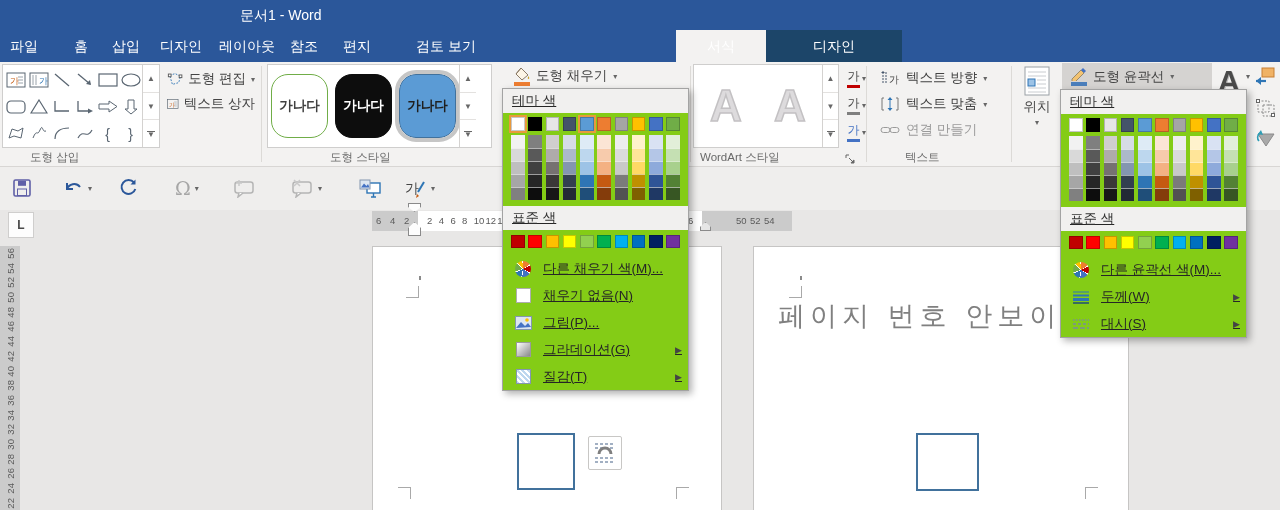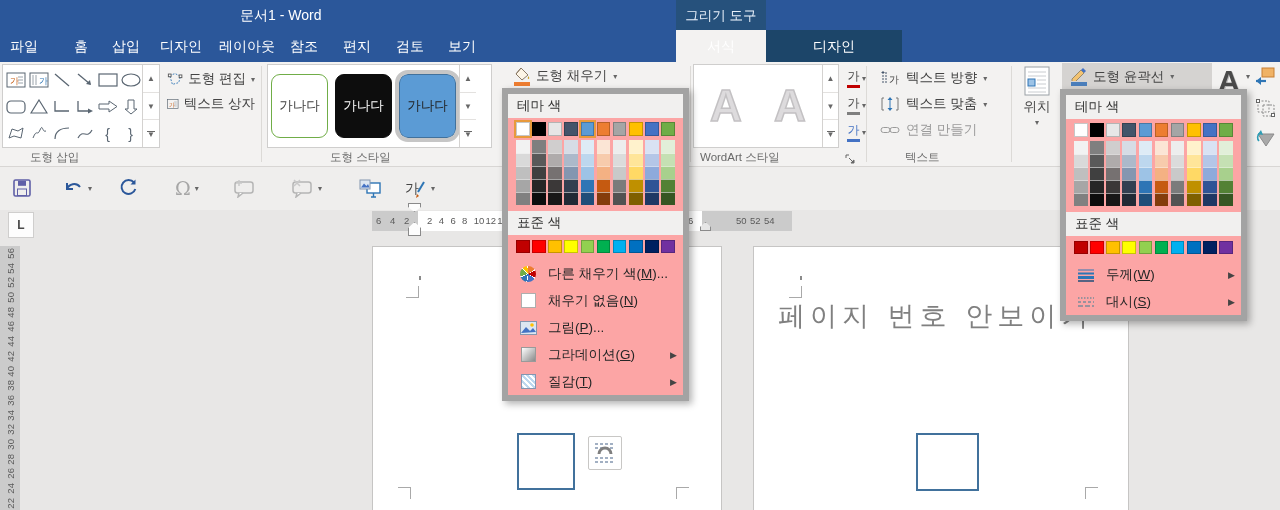--- a/index.html
+++ b/index.html
@@ -91,7 +91,6 @@
 
 <div class="abs" id="titlebar">
   <span class="abs" id="title-text">문서1 - Word</span>
-<div class="ctx-head abs" style="left: 676px; width: 90px; background: rgb(38, 81, 124);">그리기 도구</div>
   </div>
 <div class="abs" id="tabrow">
     <span class="rtab abs" style="left: 10px;">파일</span>

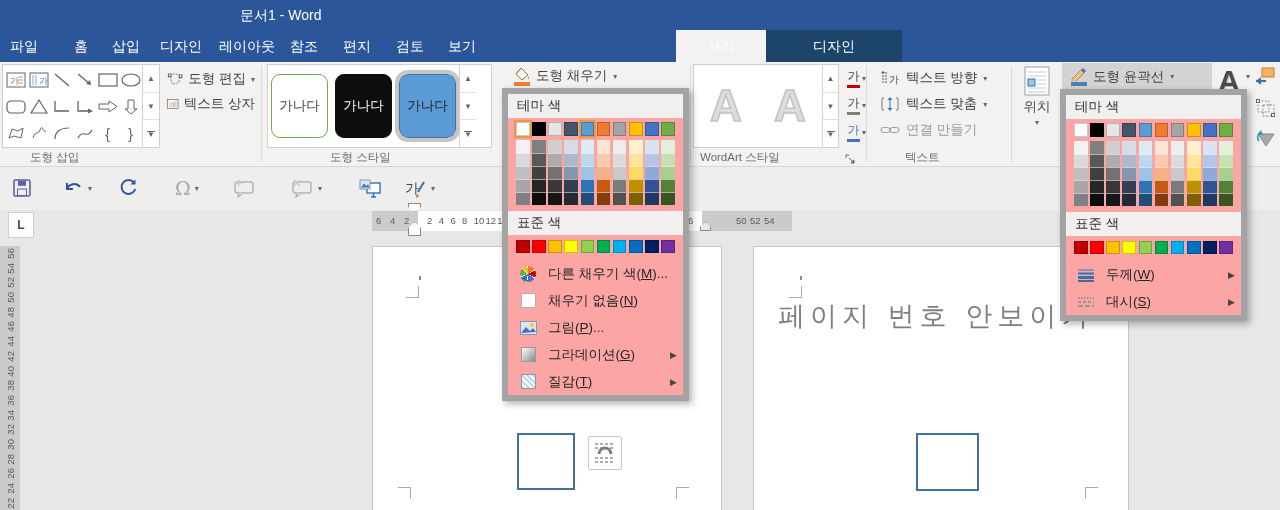--- a/index.html
+++ b/index.html
@@ -100,7 +100,7 @@
     <span class="rtab abs" style="left: 219px;">레이아웃</span>
     <span class="rtab abs" style="left: 290px;">참조</span>
     <span class="rtab abs" style="left: 343px;">편지</span>
-    <span class="rtab abs" style="left: 396px;">검토</span>
+    <span class="rtab abs" style="left: 416px;">검토</span>
     <span class="rtab abs" style="left: 448px;">보기</span>
     <span class="rtab ctx abs active" style="left: 676px; width: 90px;">서식</span>
     <span class="rtab ctx abs" style="left: 766px; width: 136px; background: rgb(28, 69, 105);">디자인</span>

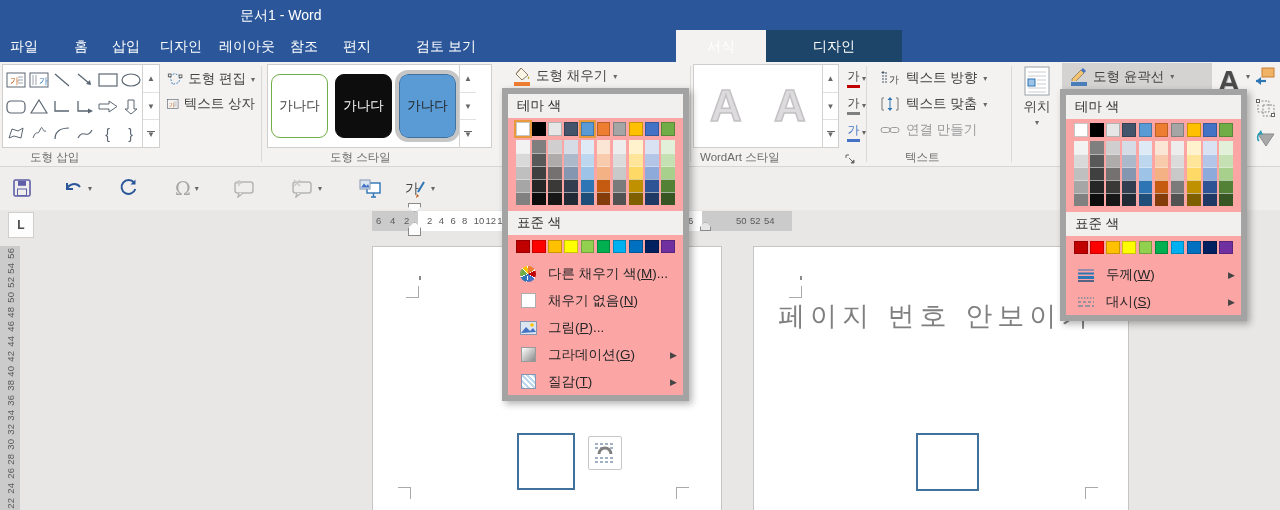--- a/index.html
+++ b/index.html
@@ -35,7 +35,7 @@
   .rbtn-small { position:absolute; height:24px; display:flex; align-items:center; gap:5px; font-size:13.5px; color:#444; padding:0 4px; cursor:pointer; white-space:nowrap; }
   .drop-arrow { font-size:8px; color:#666; }
   .chip-wrap { display:flex; align-items:center; padding:5px 3px; gap:7px; }
-  .style-chip { width:57px; height:64px; border-radius:9px; display:flex; align-items:center; justify-content:center; font-size:13.5px; cursor:pointer; }
+  .style-chip { width:57px; height:64px; border-radius:17px; display:flex; align-items:center; justify-content:center; font-size:13.5px; cursor:pointer;font-weight:bold; }
   .chip-sel { outline:4px solid #c6c6c6; }
   .wa-chip { width:56px; height:72px; background:#fff; display:flex; align-items:center; justify-content:center; font-size:44px; font-weight:bold; color:#dddbdd; -webkit-text-stroke:1.5px #c3c1c3; cursor:pointer; }
   .accent-btn { position:absolute; display:flex; align-items:center; gap:6px; font-size:13.5px; color:#444; padding:4px 8px; height:26px; cursor:pointer; white-space:nowrap; }

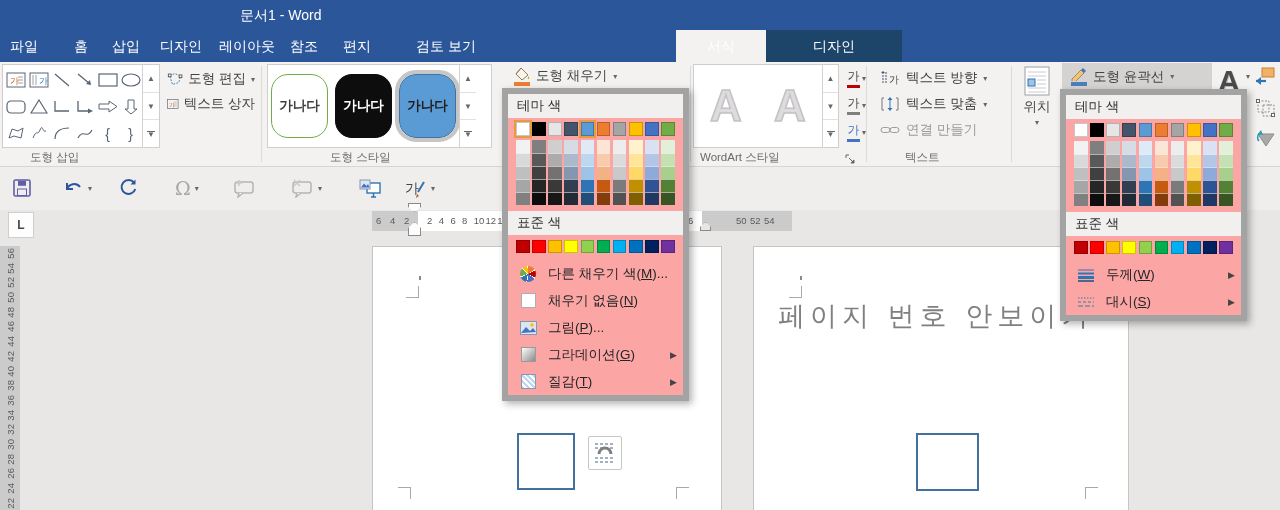--- a/index.html
+++ b/index.html
@@ -48,7 +48,7 @@
   .big-a { font-size:30px; font-weight:bold; color:#4a4a4a; text-shadow:1px 1px 0 #bbb; }
 
   
-  .panel { position:absolute; width:187px; background:#fca5a5; border:6px solid #a3a3a3; box-shadow:3px 3px 7px rgba(0,0,0,.3); z-index:40; font-size:13.5px; color:#262626; }
+  .panel { position:absolute; width:187px; background:#84cc16; border:1px solid #a3a3a3; box-shadow:3px 3px 7px rgba(0,0,0,.3); z-index:40; font-size:13.5px; color:#262626;text-decoration:underline; }
   .pal-header { height:24px; background:#f1f0ef; display:flex; align-items:center; padding-left:9px; color:#333; }
   .sw-row { display:flex; justify-content:space-between; padding:4px 8px 2px 8px; }
   .sw { width:13.5px; height:13.5px; cursor:pointer; border:1px solid rgba(0,0,0,.22); }

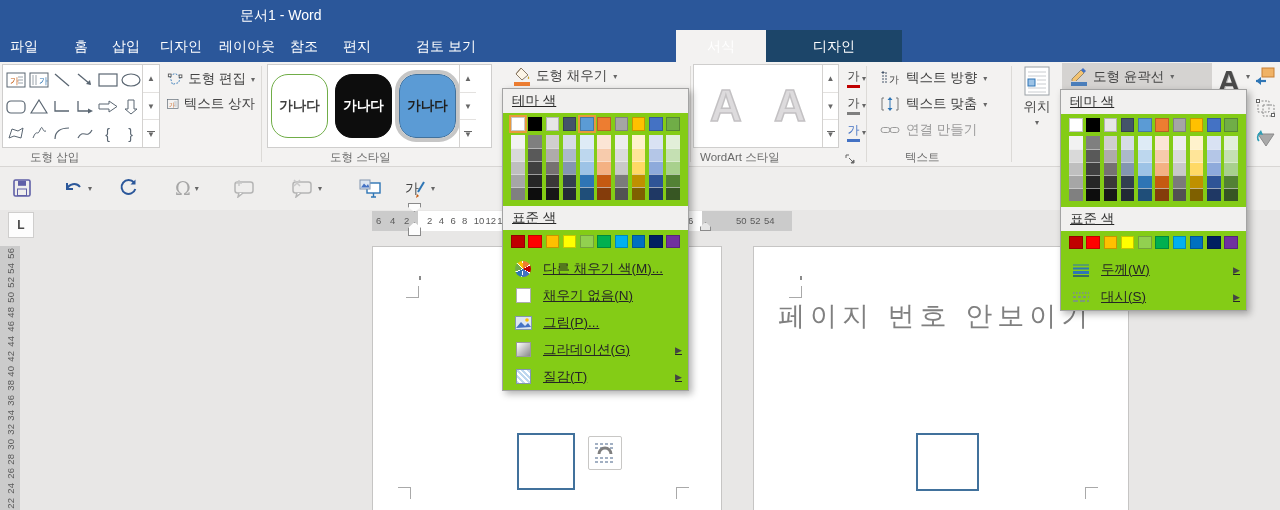--- a/index.html
+++ b/index.html
@@ -707,6 +707,12 @@
     </div>
     <div class="menu-item">
       <span class="mi-ico">
+        <span style="display:inline-block;width:16px;height:16px;border-radius:50%;background:conic-gradient(#ed7d31 0 55deg,#fff 55deg 62deg,#c00000 62deg 118deg,#fff 118deg 125deg,#4472c4 125deg 185deg,#fff 185deg 192deg,#2e75b5 192deg 245deg,#fff 245deg 252deg,#70ad47 252deg 310deg,#fff 310deg 317deg,#ffc000 317deg 355deg,#fff 355deg 360deg)"></span>
+      </span>
+      <span class="mi-label"><span>다른 윤곽선 색(</span><span class="mi-key">M</span><span>)...</span></span>
+    </div>
+    <div class="menu-item">
+      <span class="mi-ico">
         <svg width="18" height="14" viewBox="0 0 18 14" fill="none" xmlns="http://www.w3.org/2000/svg">
           <path d="M1 2h16" stroke="#2e75b5" stroke-width="1"></path>
           <path d="M1 5.5h16" stroke="#2e75b5" stroke-width="2"></path>

